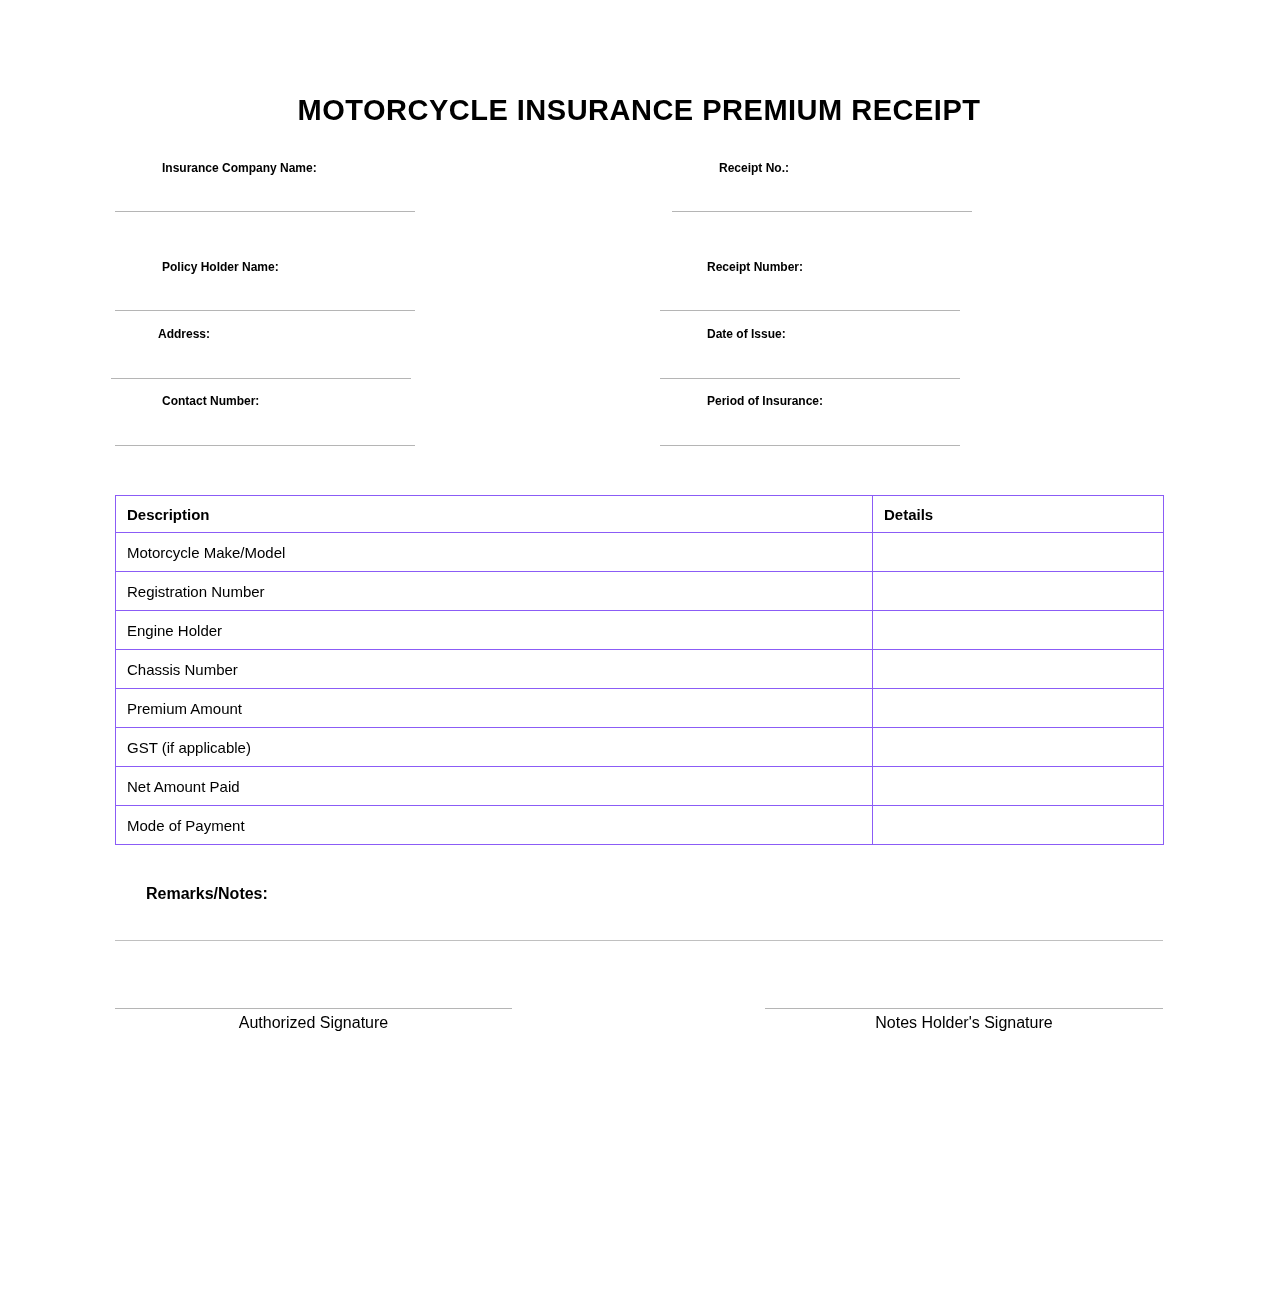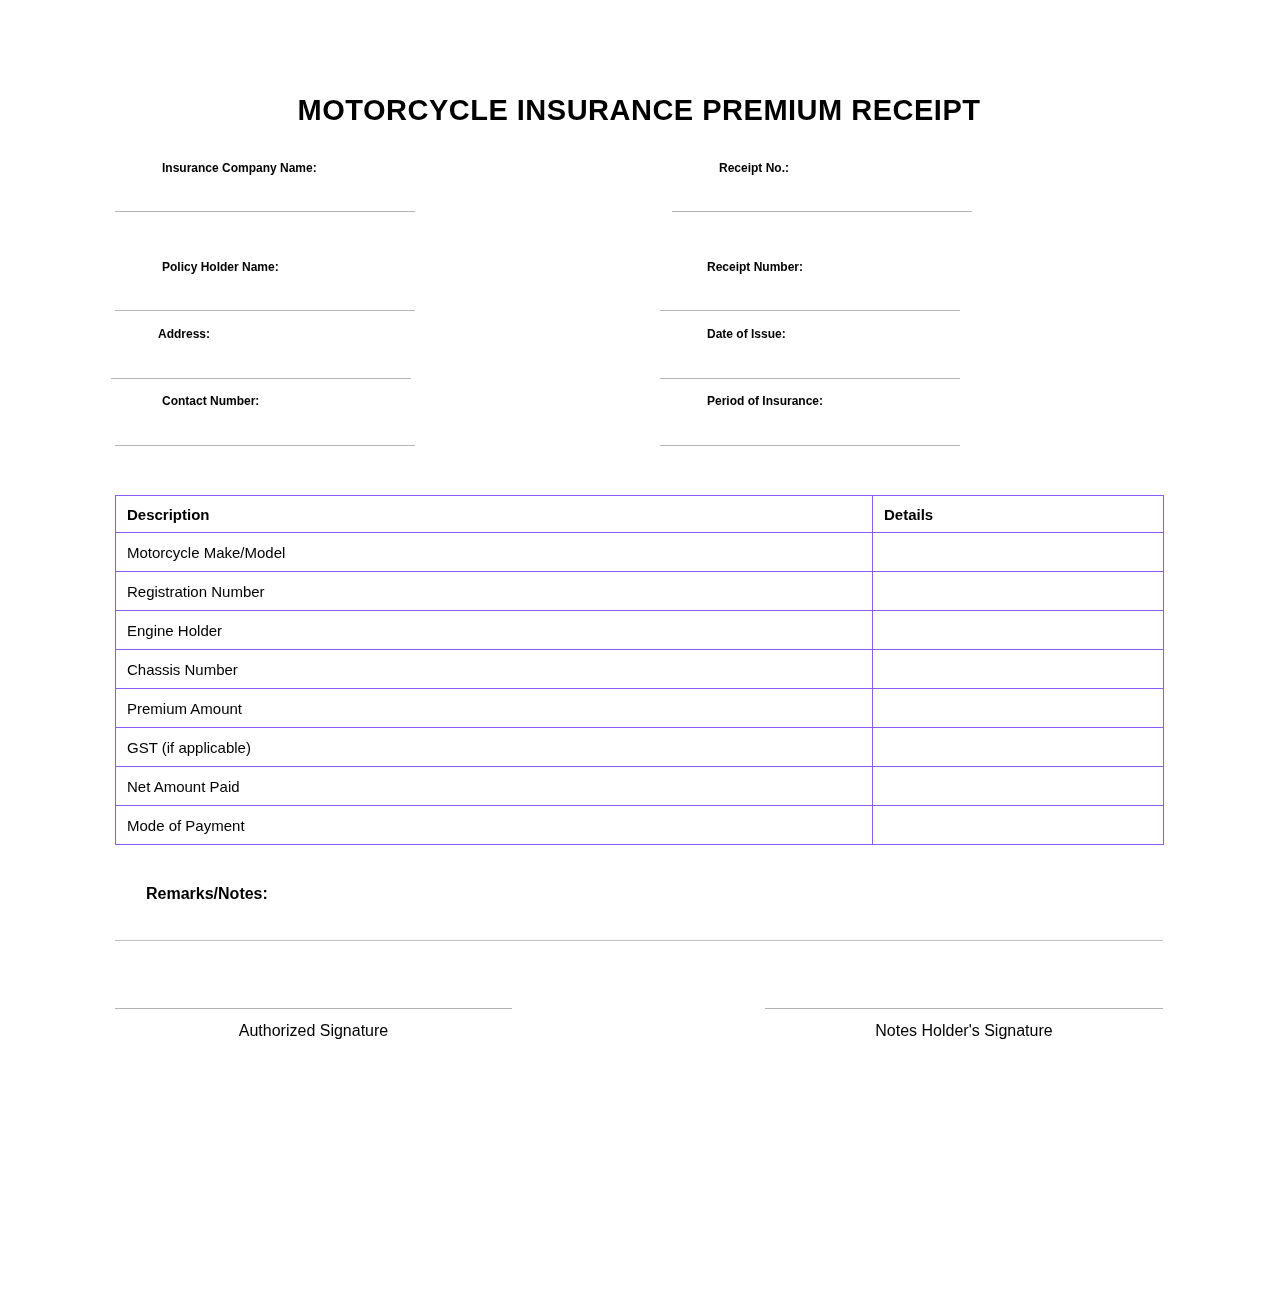--- a/index.html
+++ b/index.html
@@ -90,7 +90,7 @@
     border-top: 1px solid #b5b5b5;
   }
   .sig-caption {
-    margin-top: 12px;
+    margin-top: 4px;
     text-align: center;
     font-size: 16px;
     font-weight: normal;

